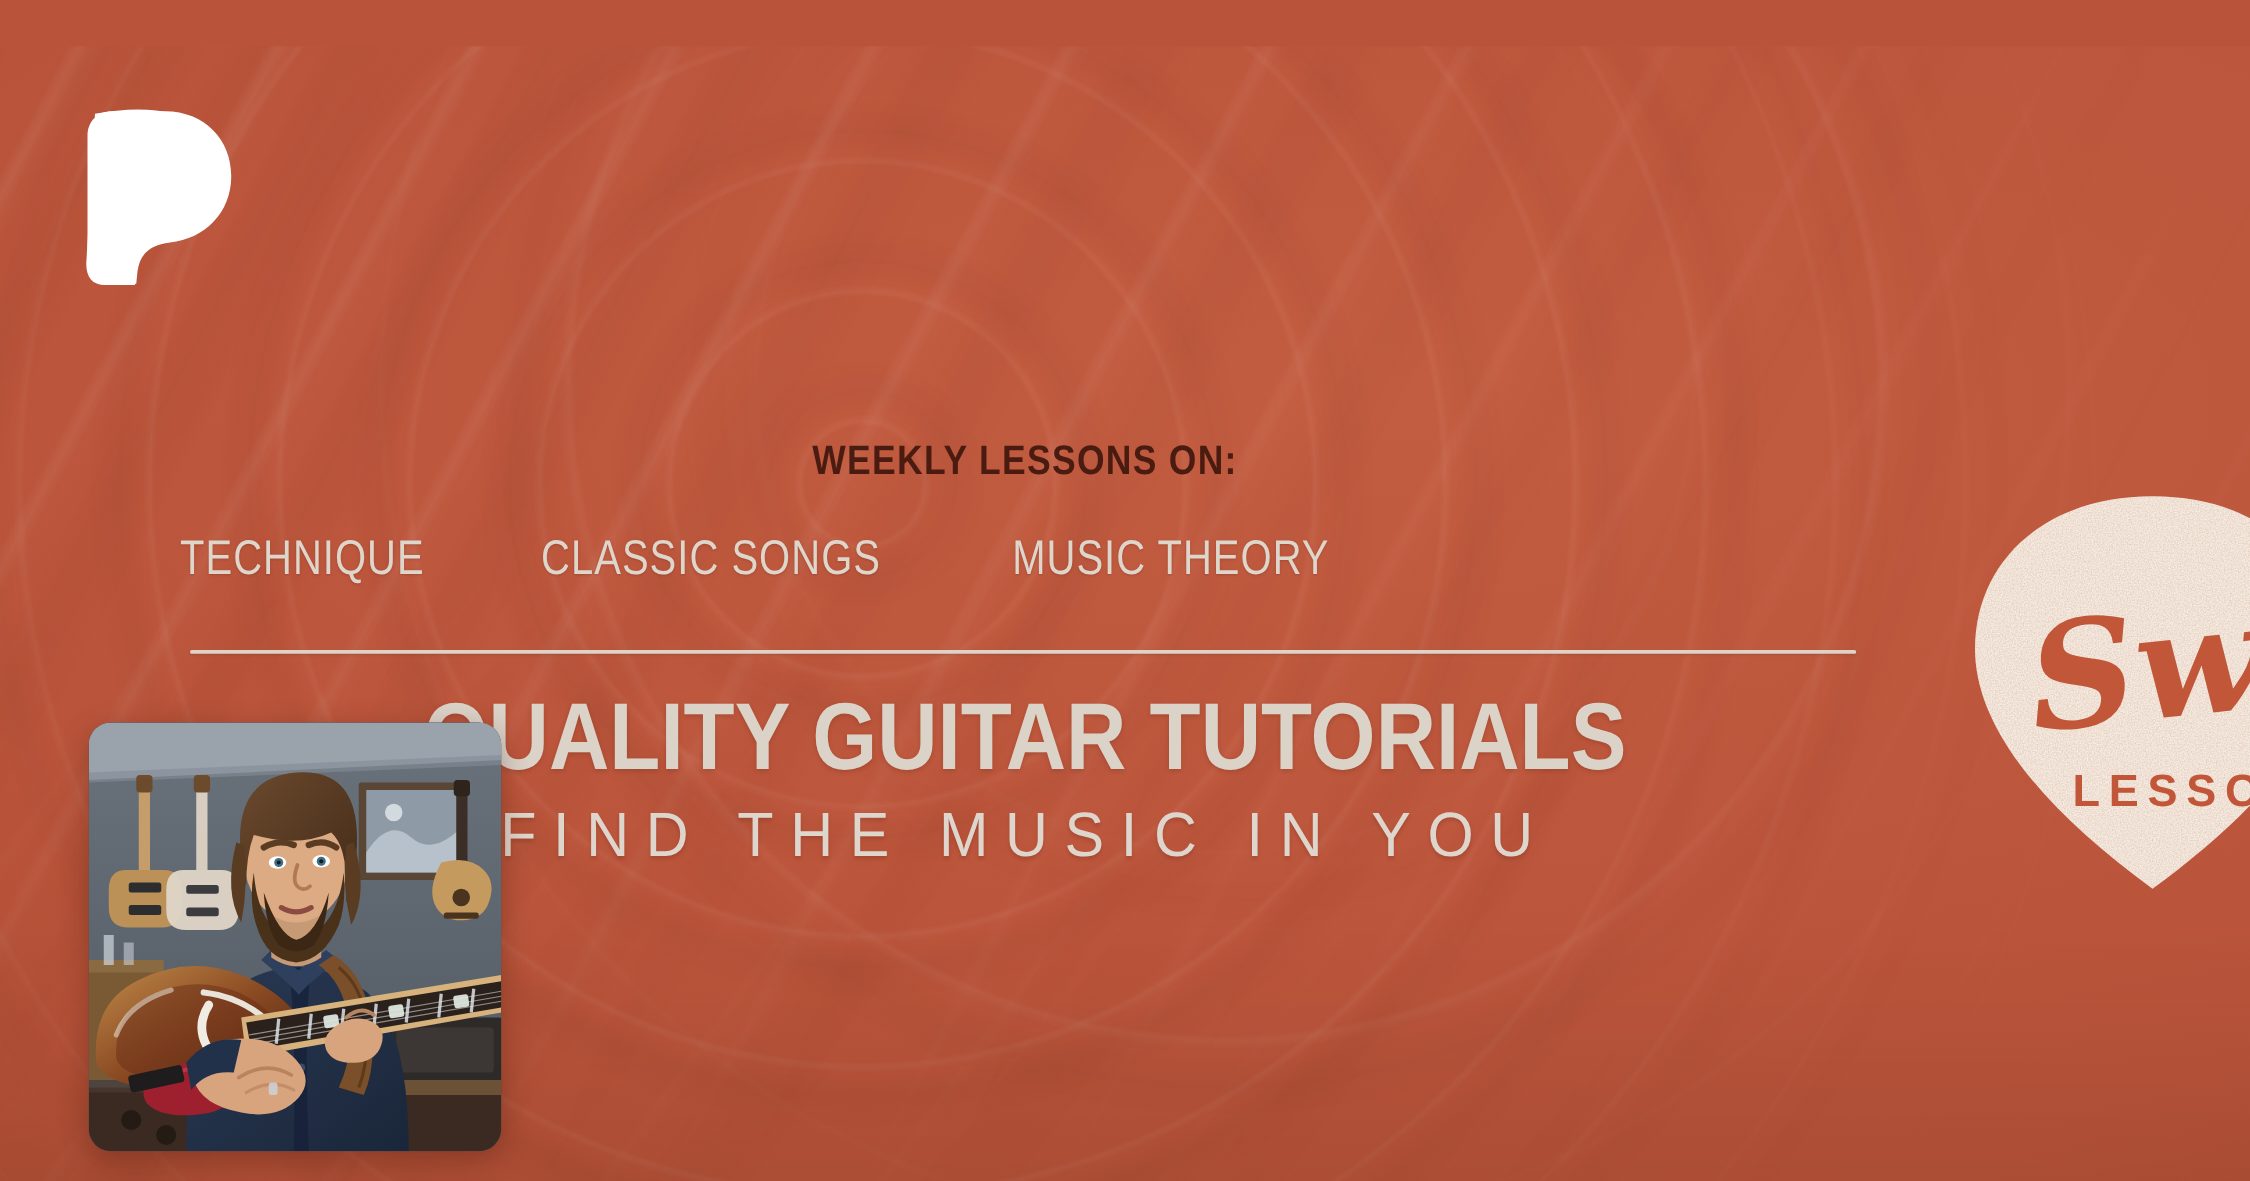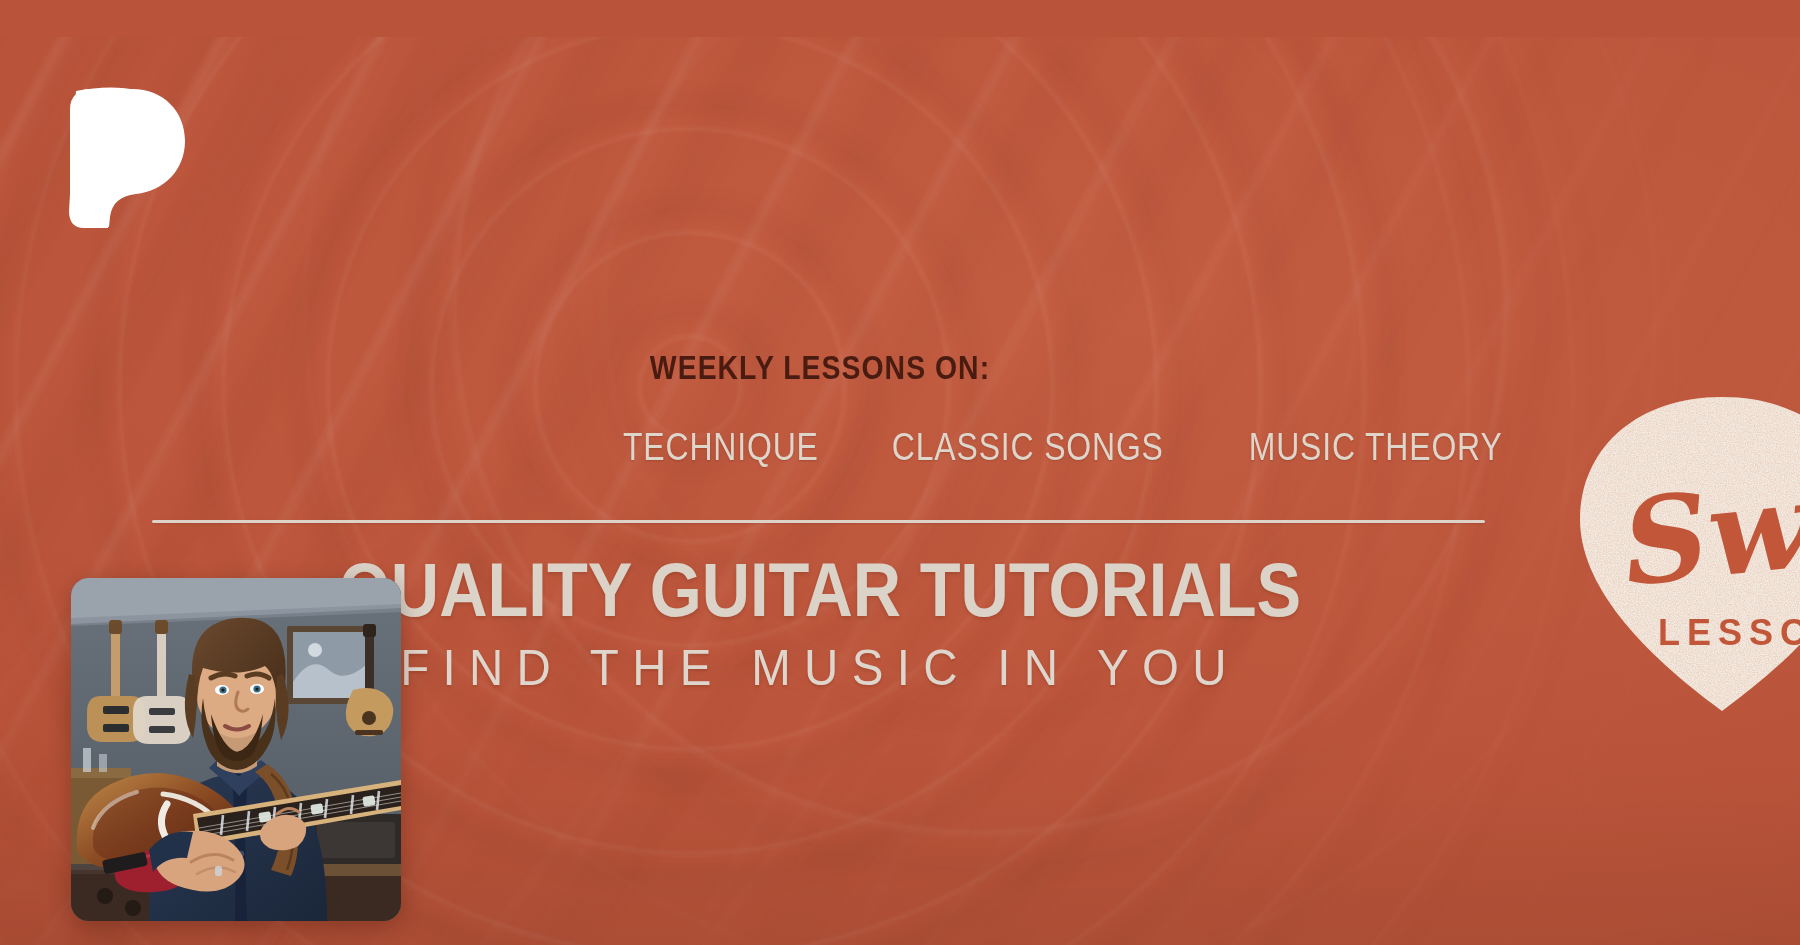--- a/index.html
+++ b/index.html
@@ -142,11 +142,12 @@
 
   .promo-cats {
     position:absolute;
-    left:133px; top:388px;
+    left:144px; top:388px;
     width:1370px;
     display:flex;
-    justify-content:flex-end;
+    justify-content:flex-start;
     align-items:baseline;
+    gap:20px;
   }
   .promo-cat {
     font-family:"Liberation Sans Narrow","Liberation Sans", sans-serif;

